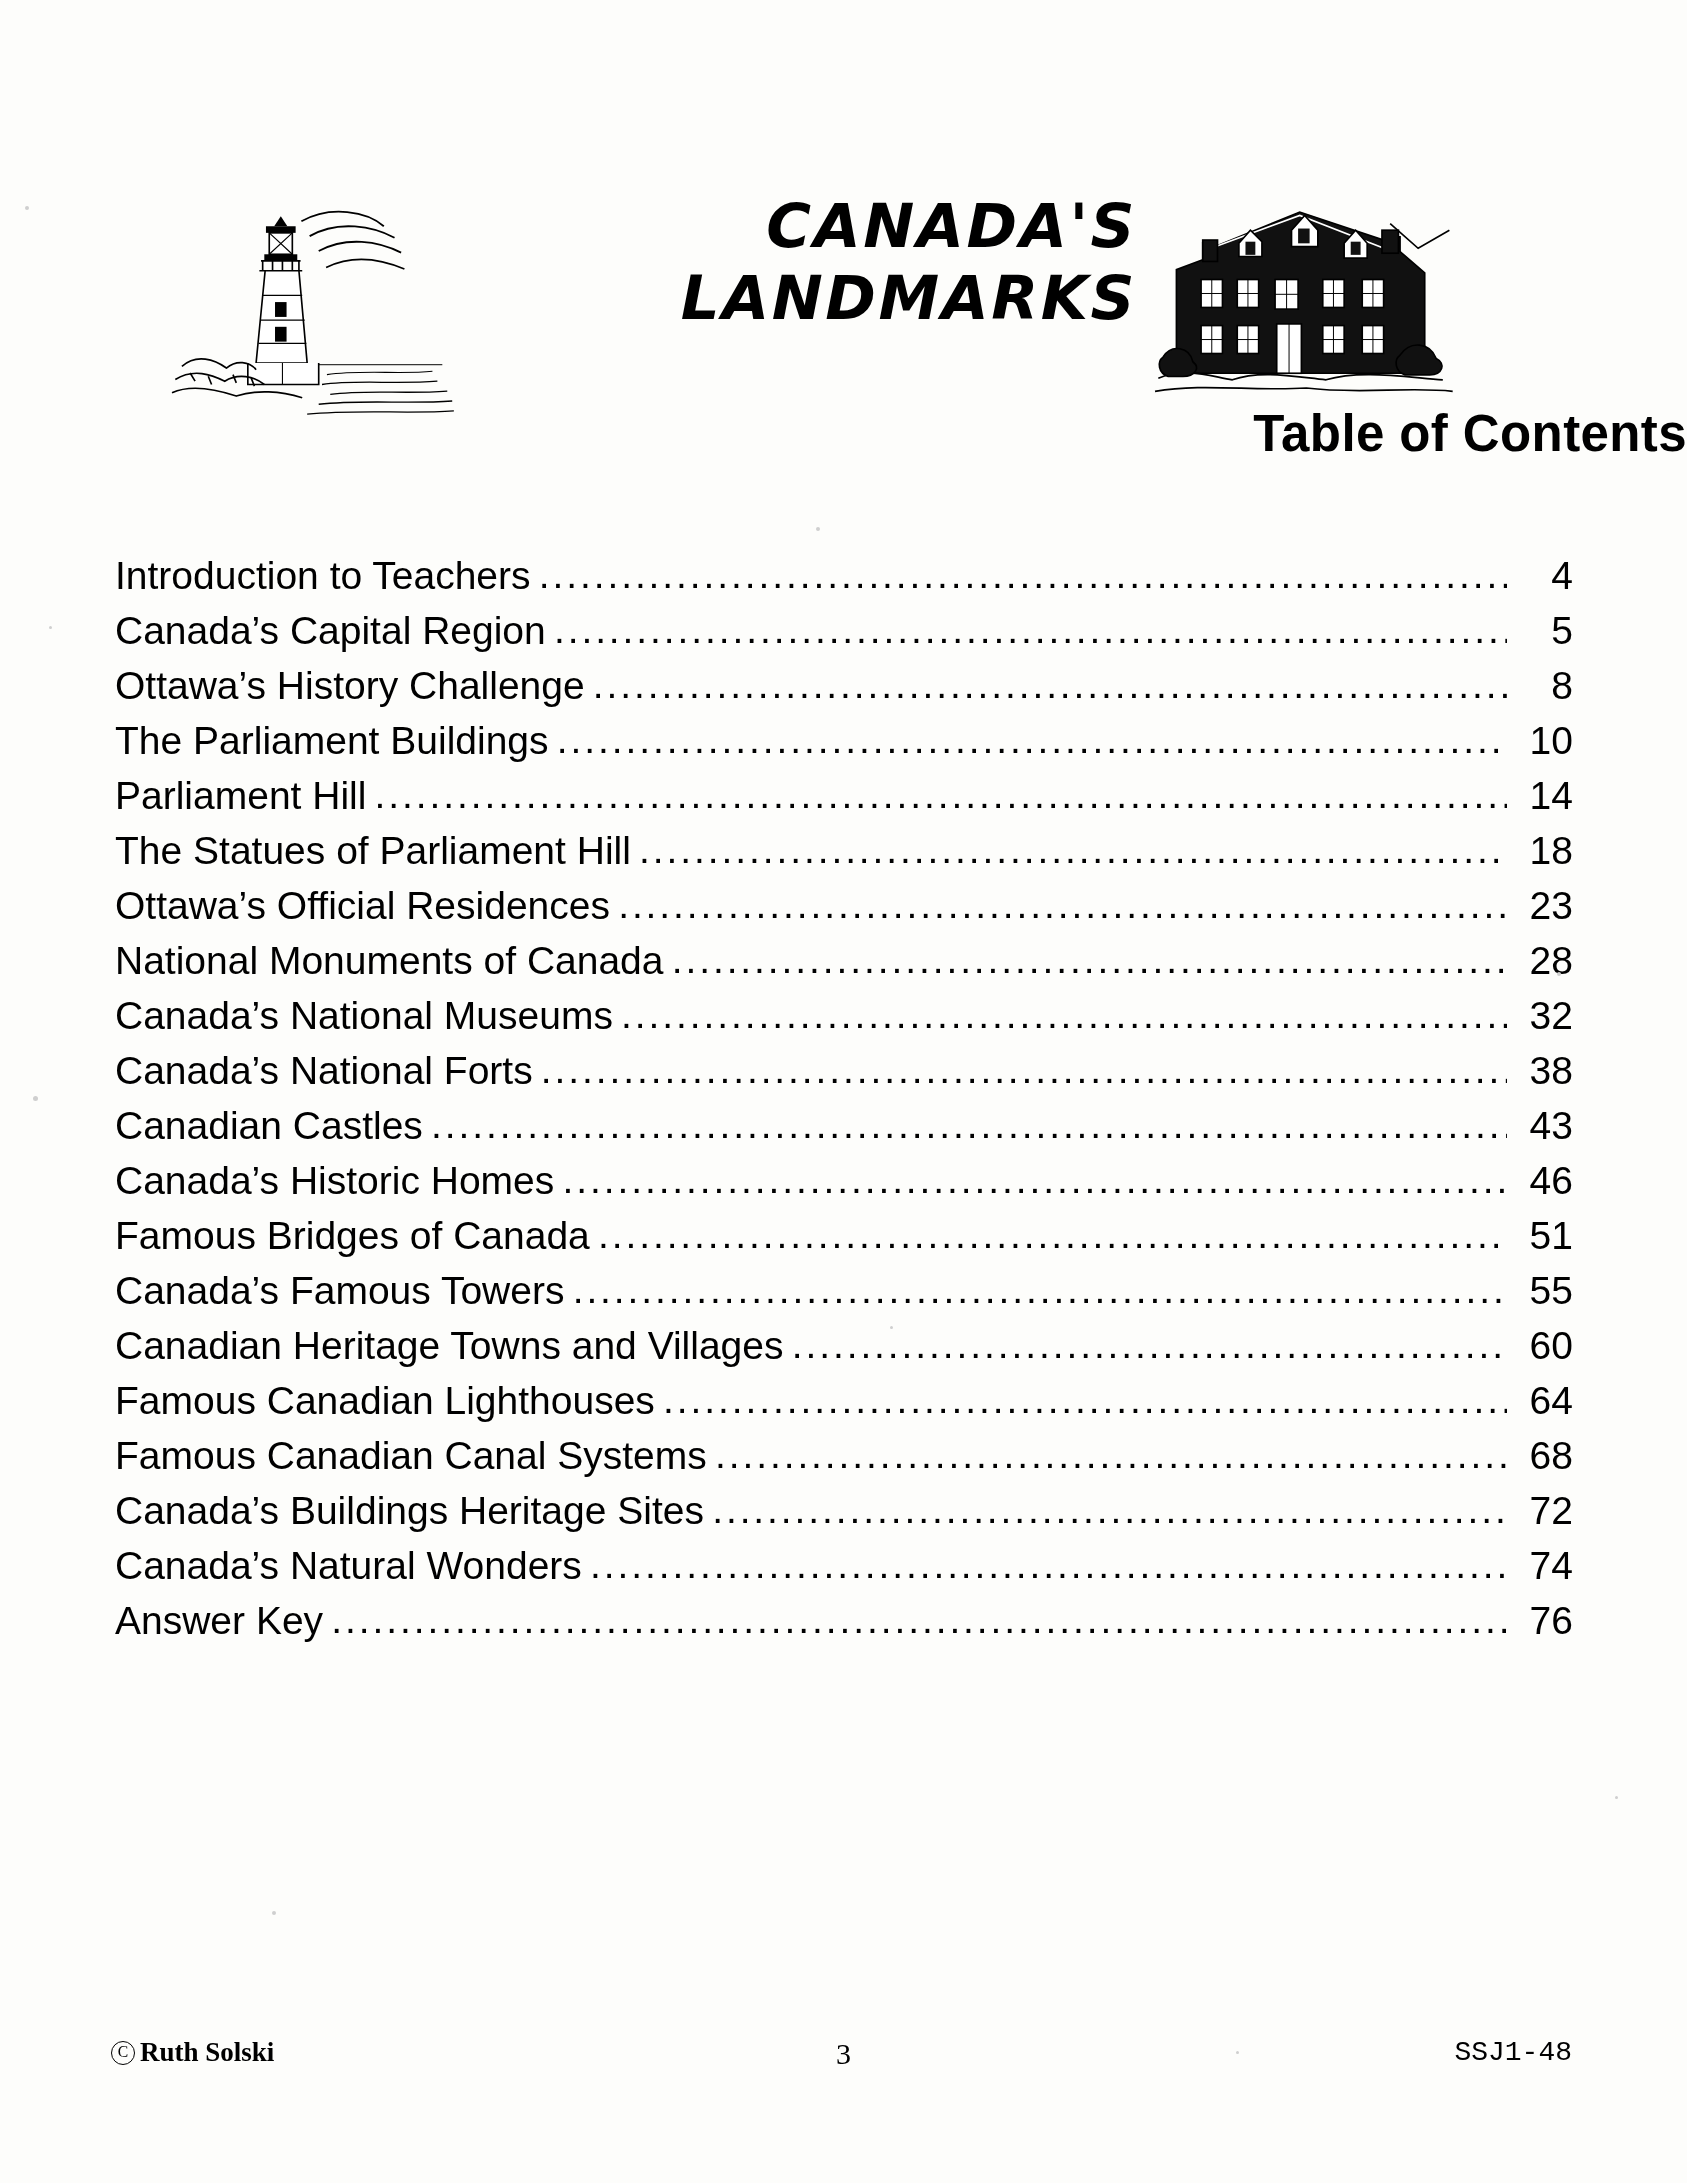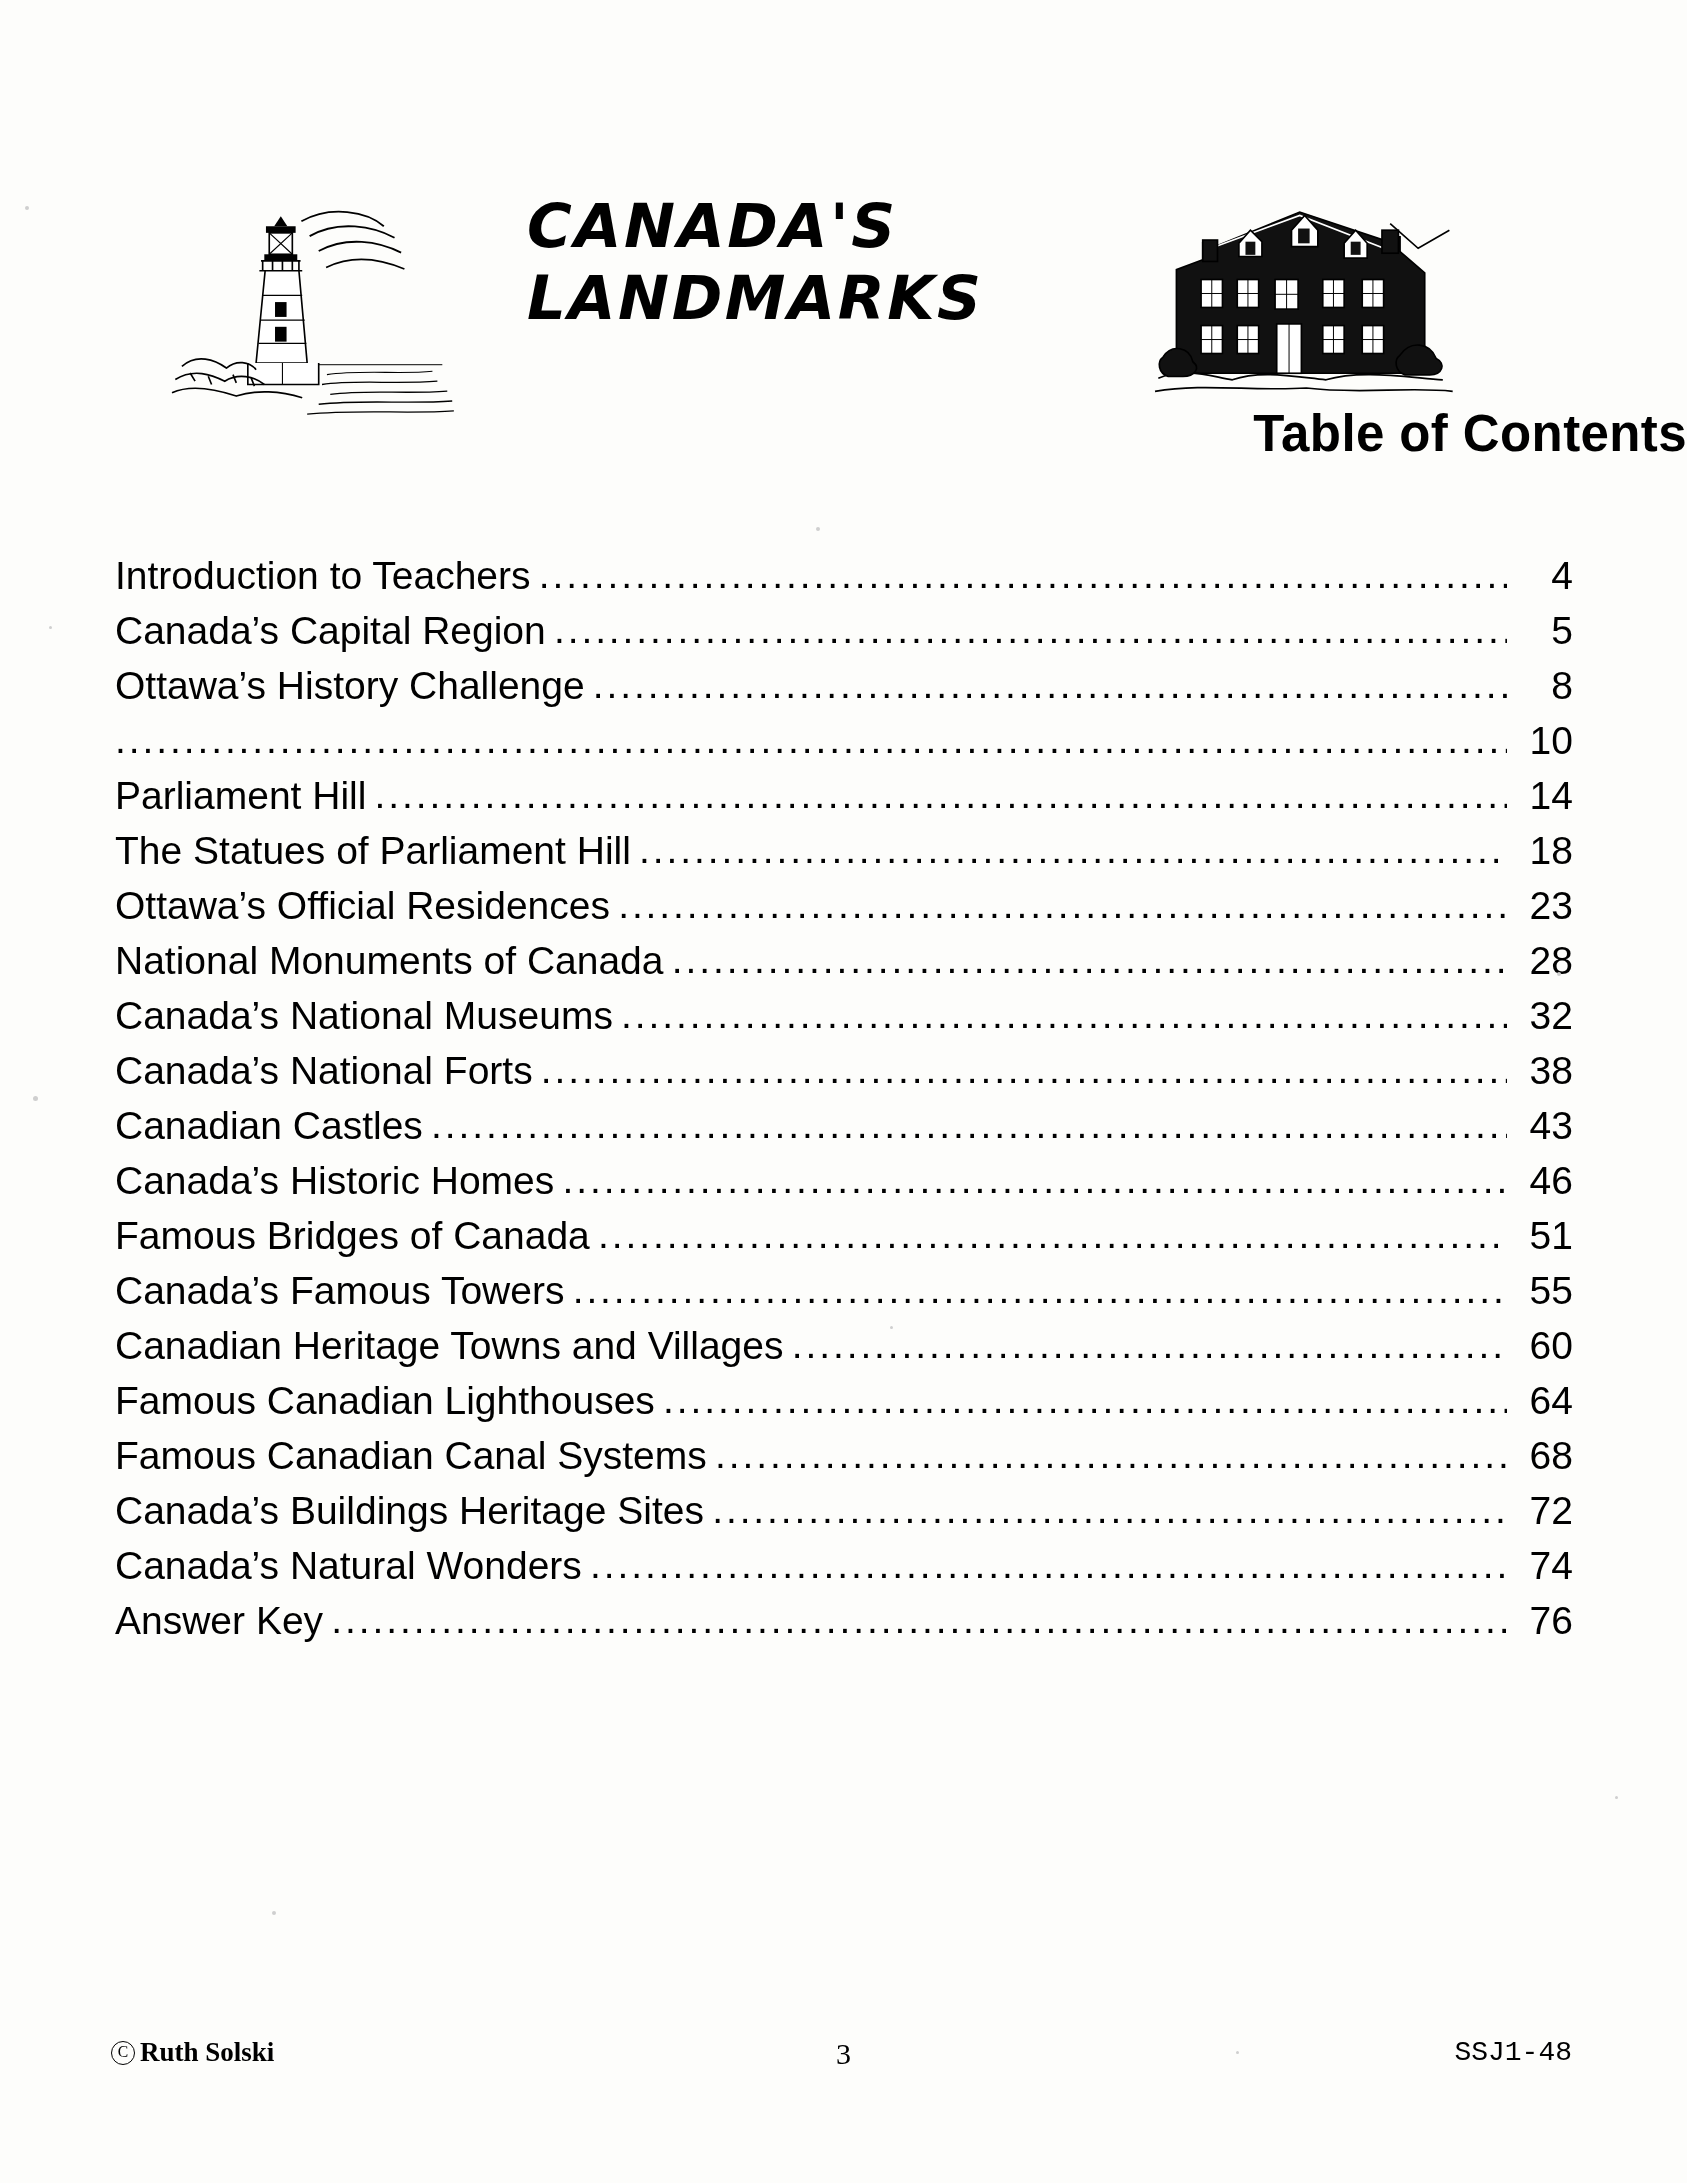--- a/index.html
+++ b/index.html
@@ -36,7 +36,7 @@
     left: 527px;
     top: 99px;
     width: 610px;
-    text-align: left;
+    text-align: right;
   }
   .title-line {
     font-family: "DejaVu Sans", sans-serif;

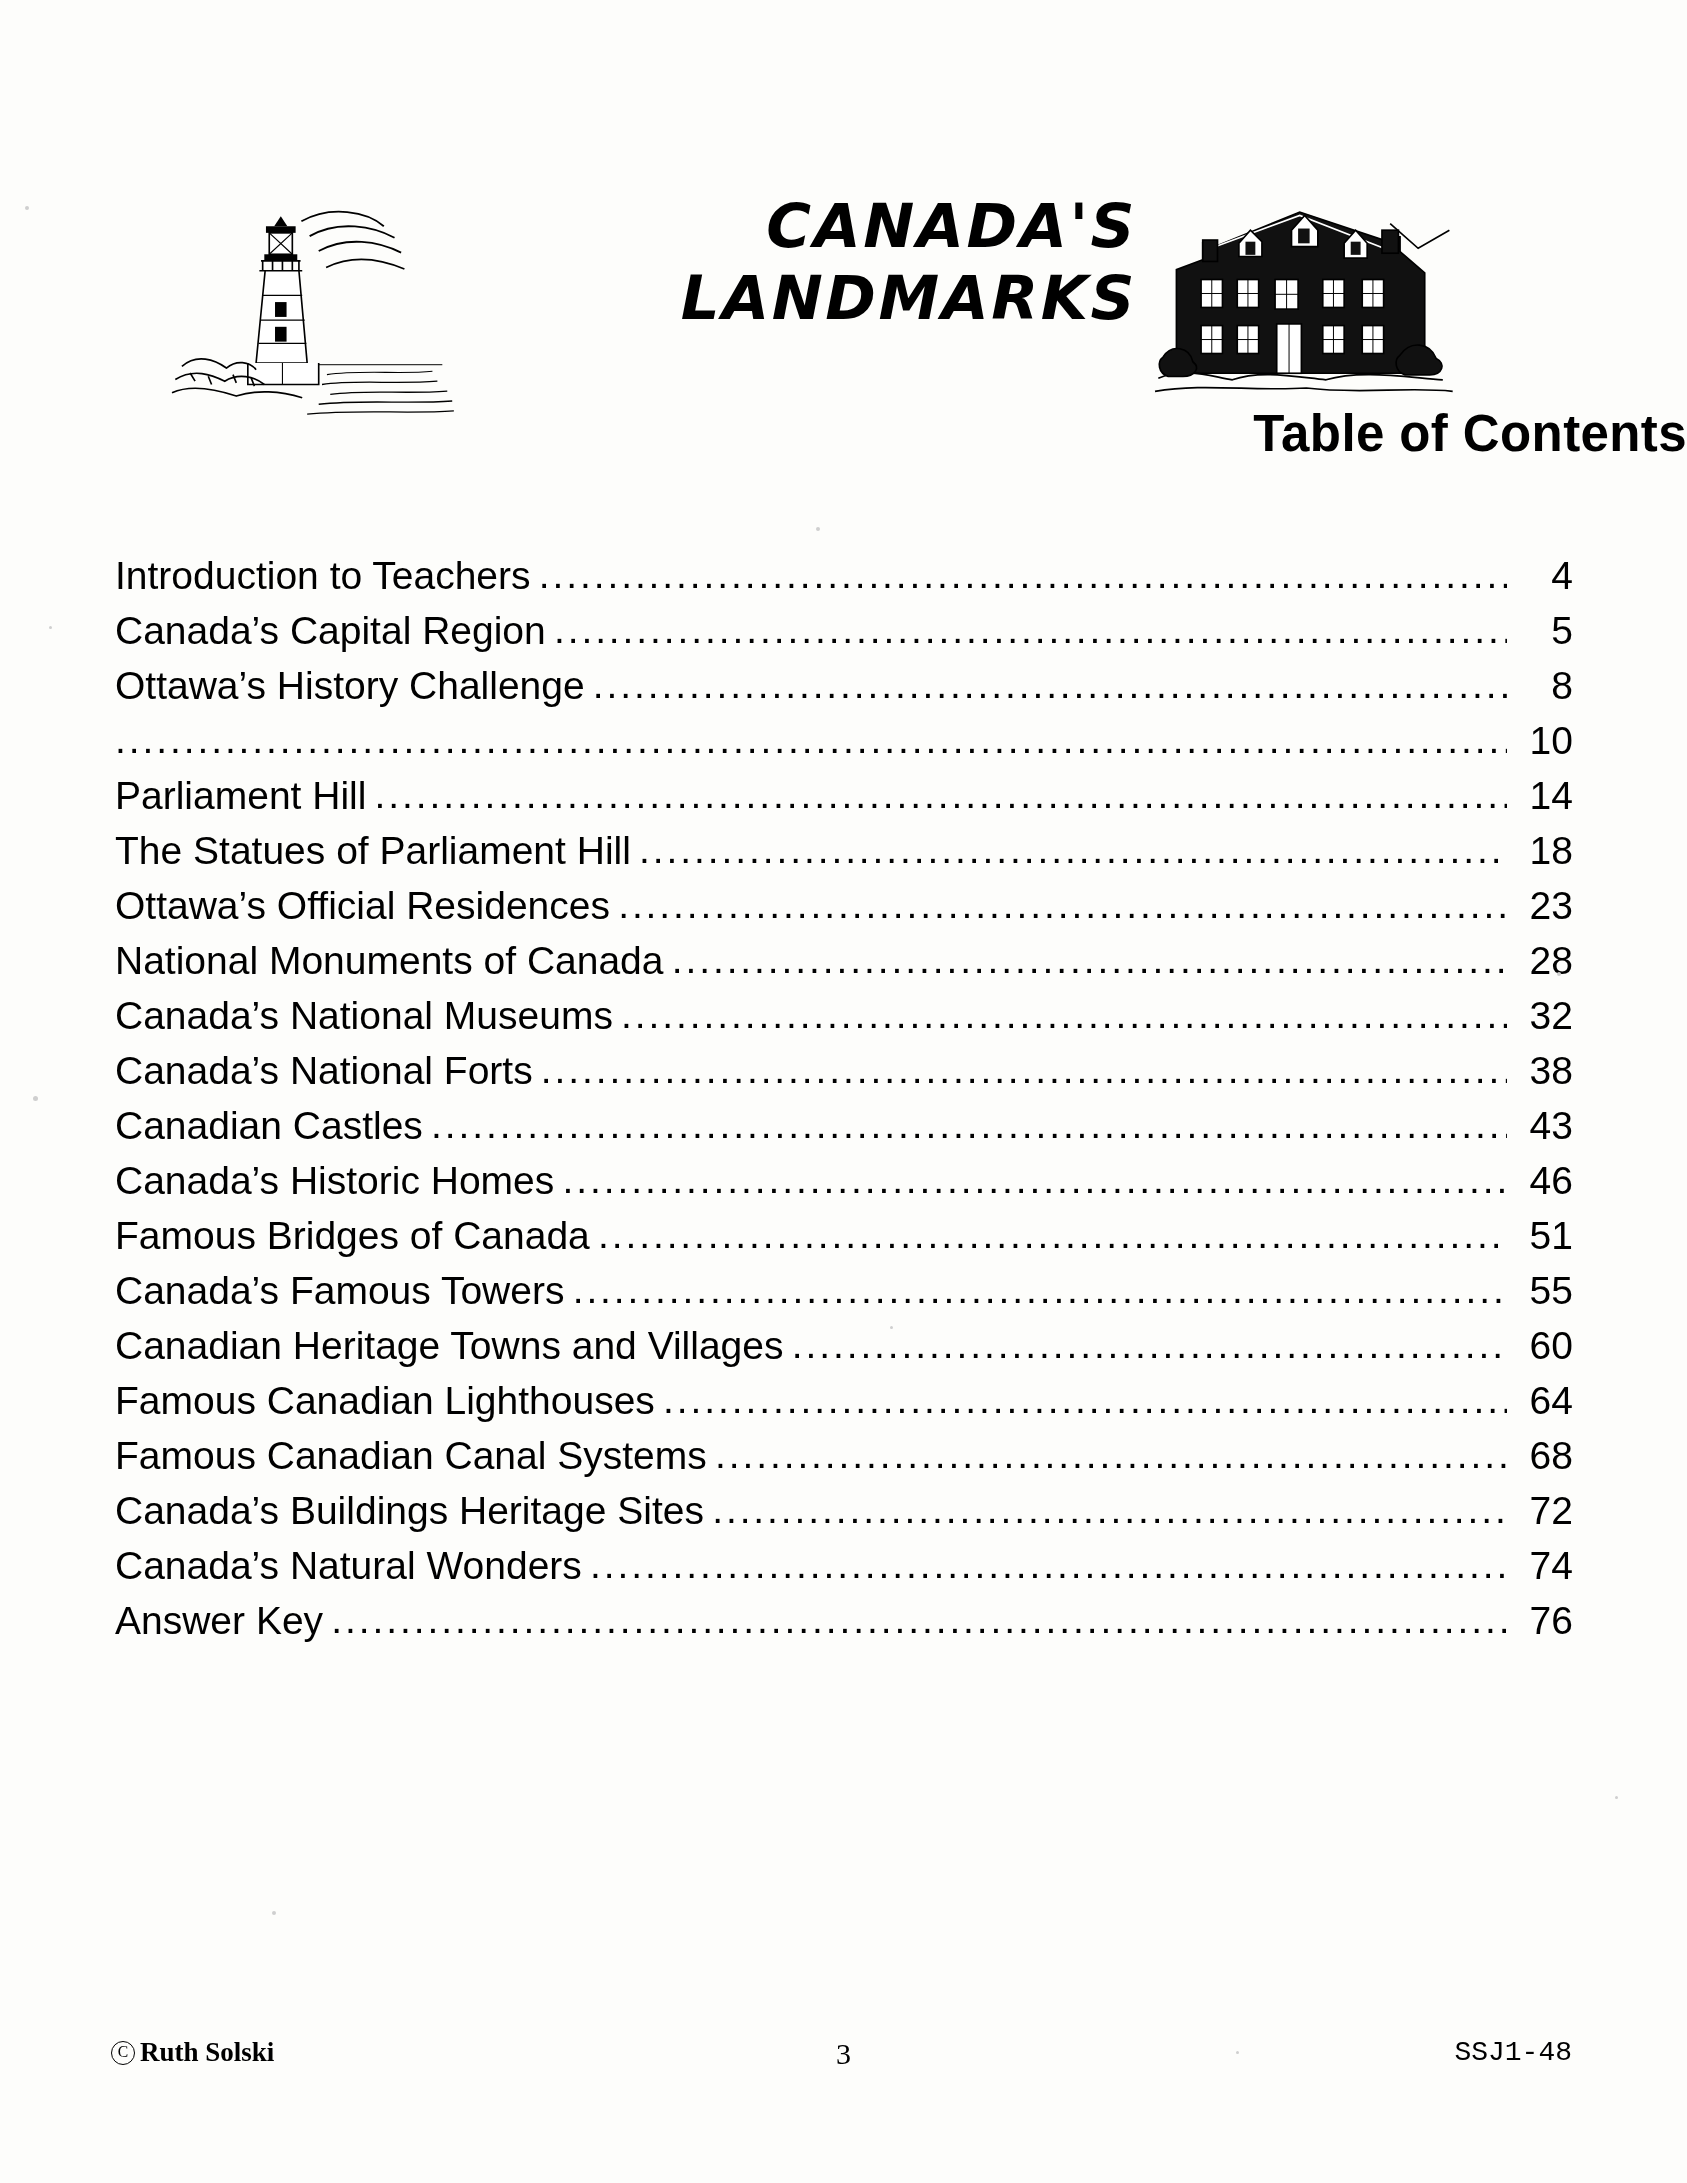--- a/index.html
+++ b/index.html
@@ -305,6 +305,7 @@
     </div>
 
     <div class="toc-row">
+      <span class="toc-title">The Parliament Buildings</span>
       <span class="toc-dots"></span>
       <span class="toc-page">10</span>
     </div>

